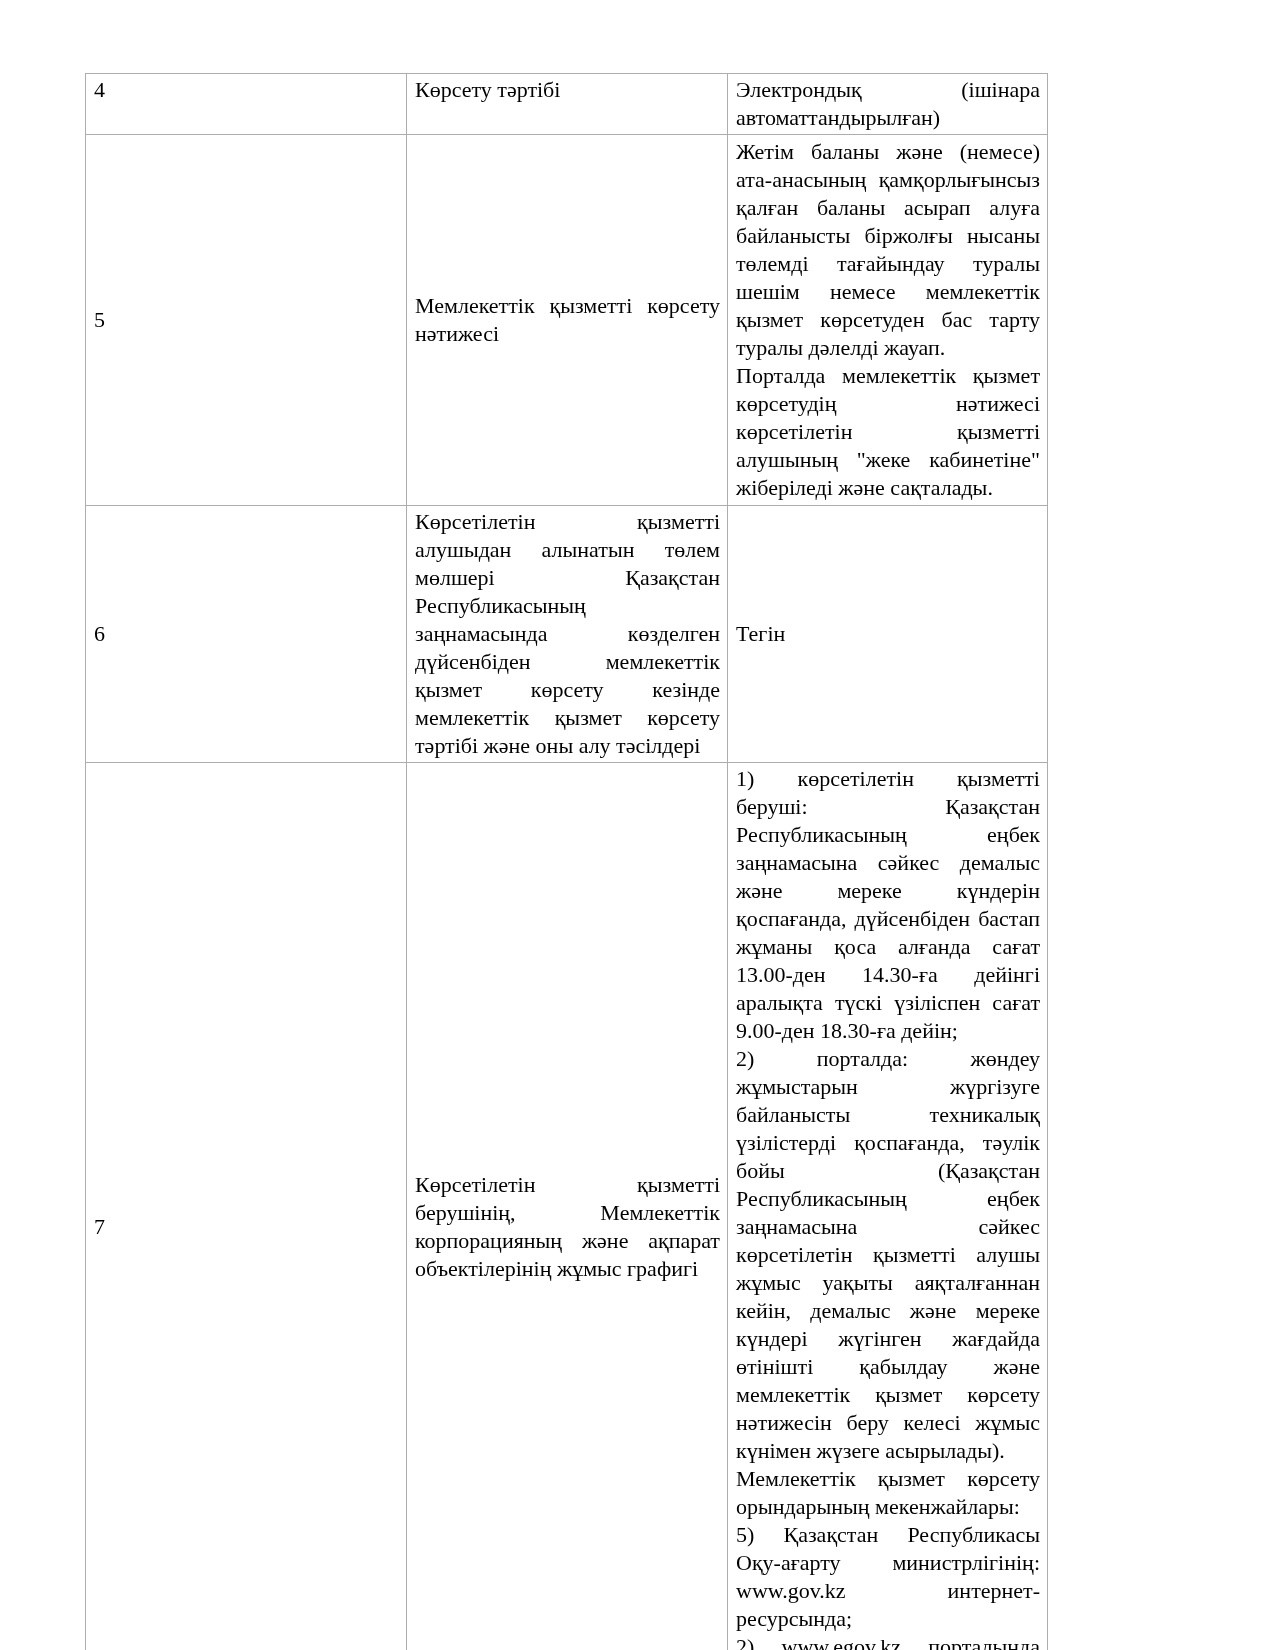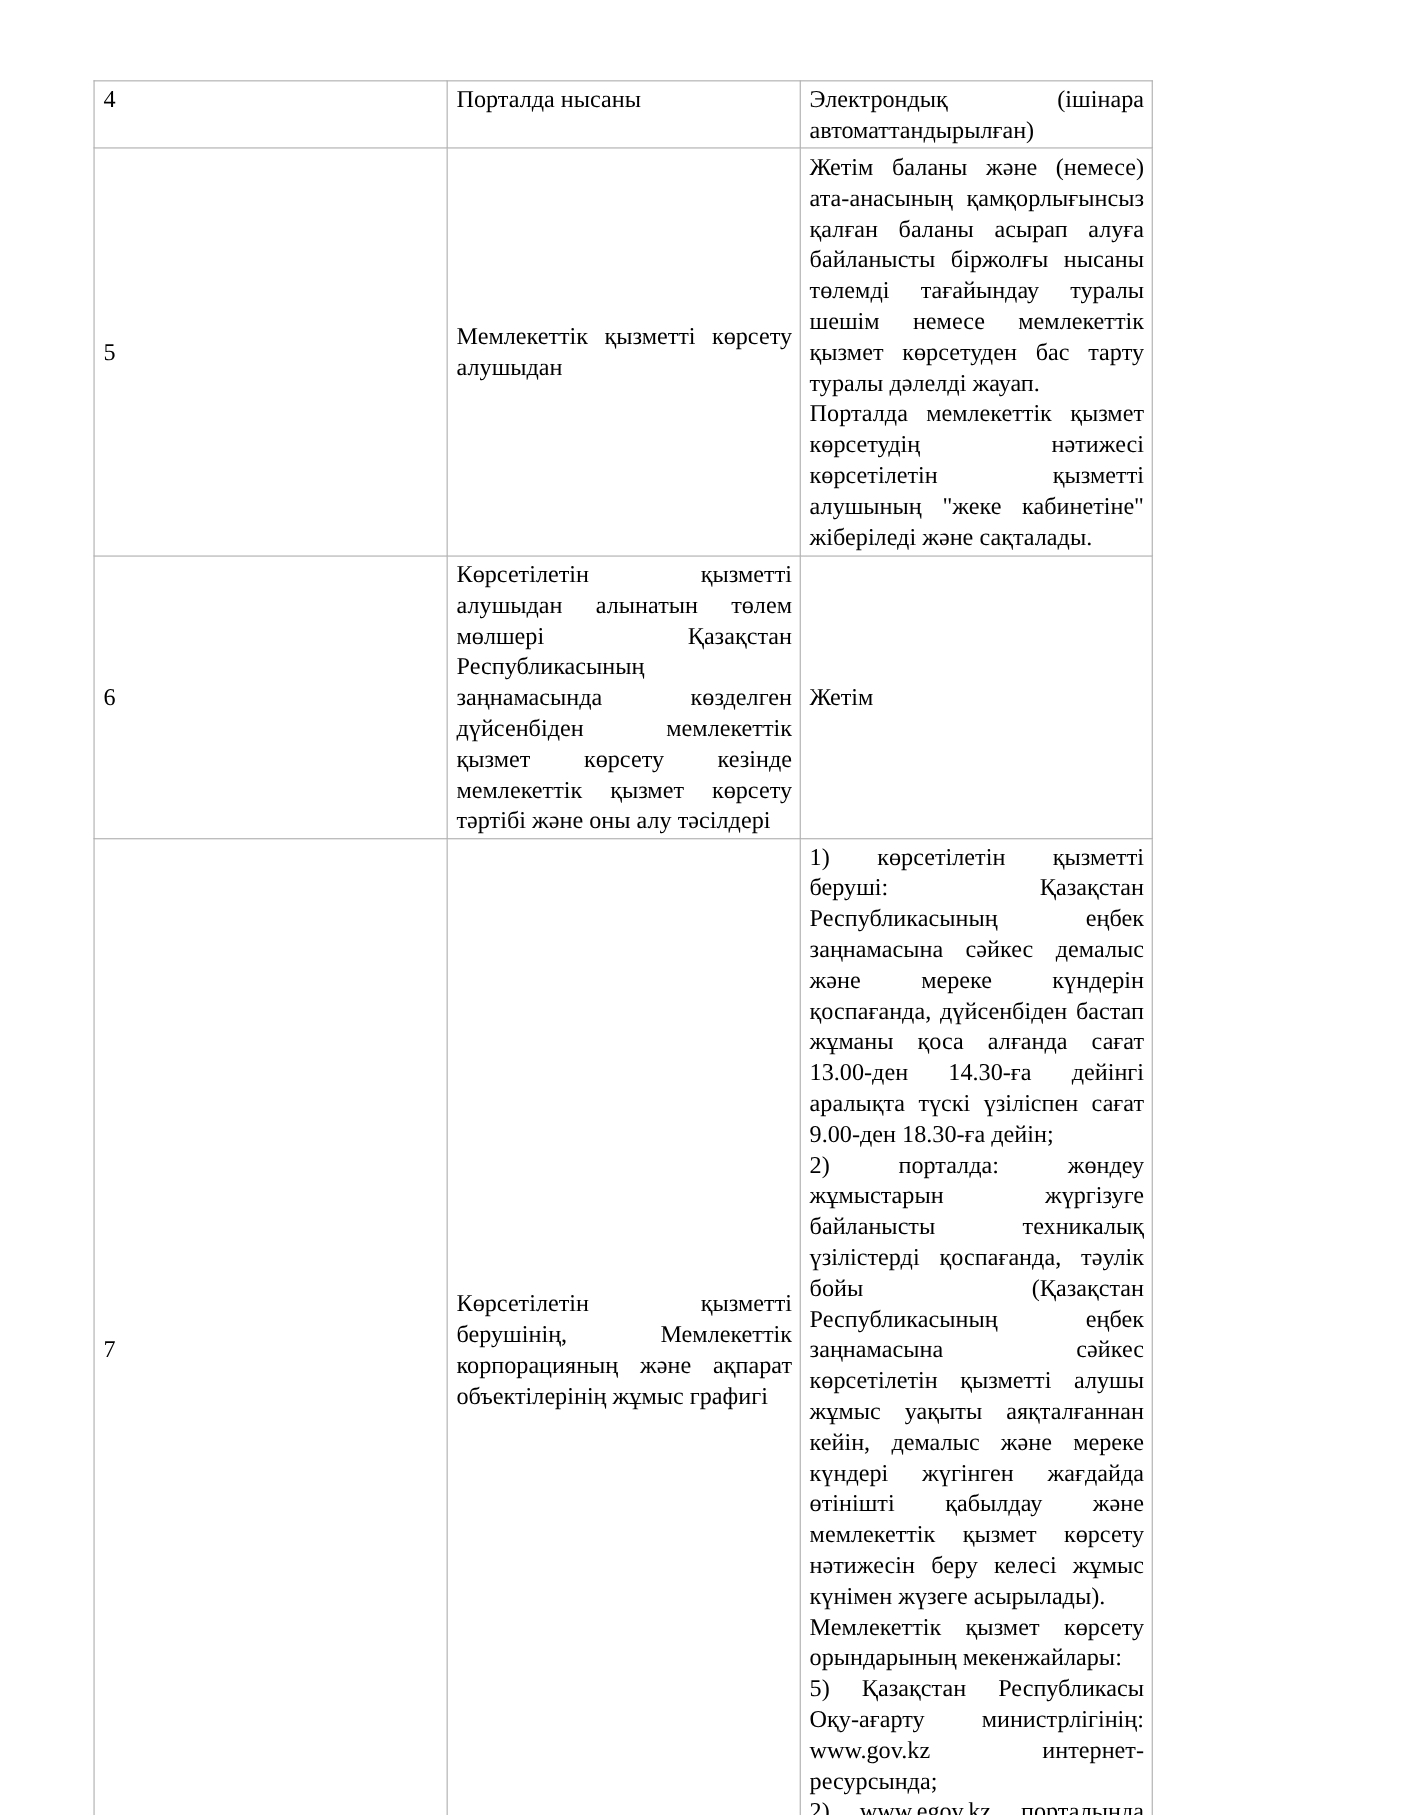--- a/index.html
+++ b/index.html
@@ -54,7 +54,7 @@
 
       <tr class="r4">
         <td class="cell-num">4</td>
-        <td class="cell-label">Порталда нысаны</td>
+        <td class="cell-label">Көрсету тәртібі</td>
         <td class="cell-text">
           <p>Электрондық (ішінара автоматтандырылған)</p>
         </td>

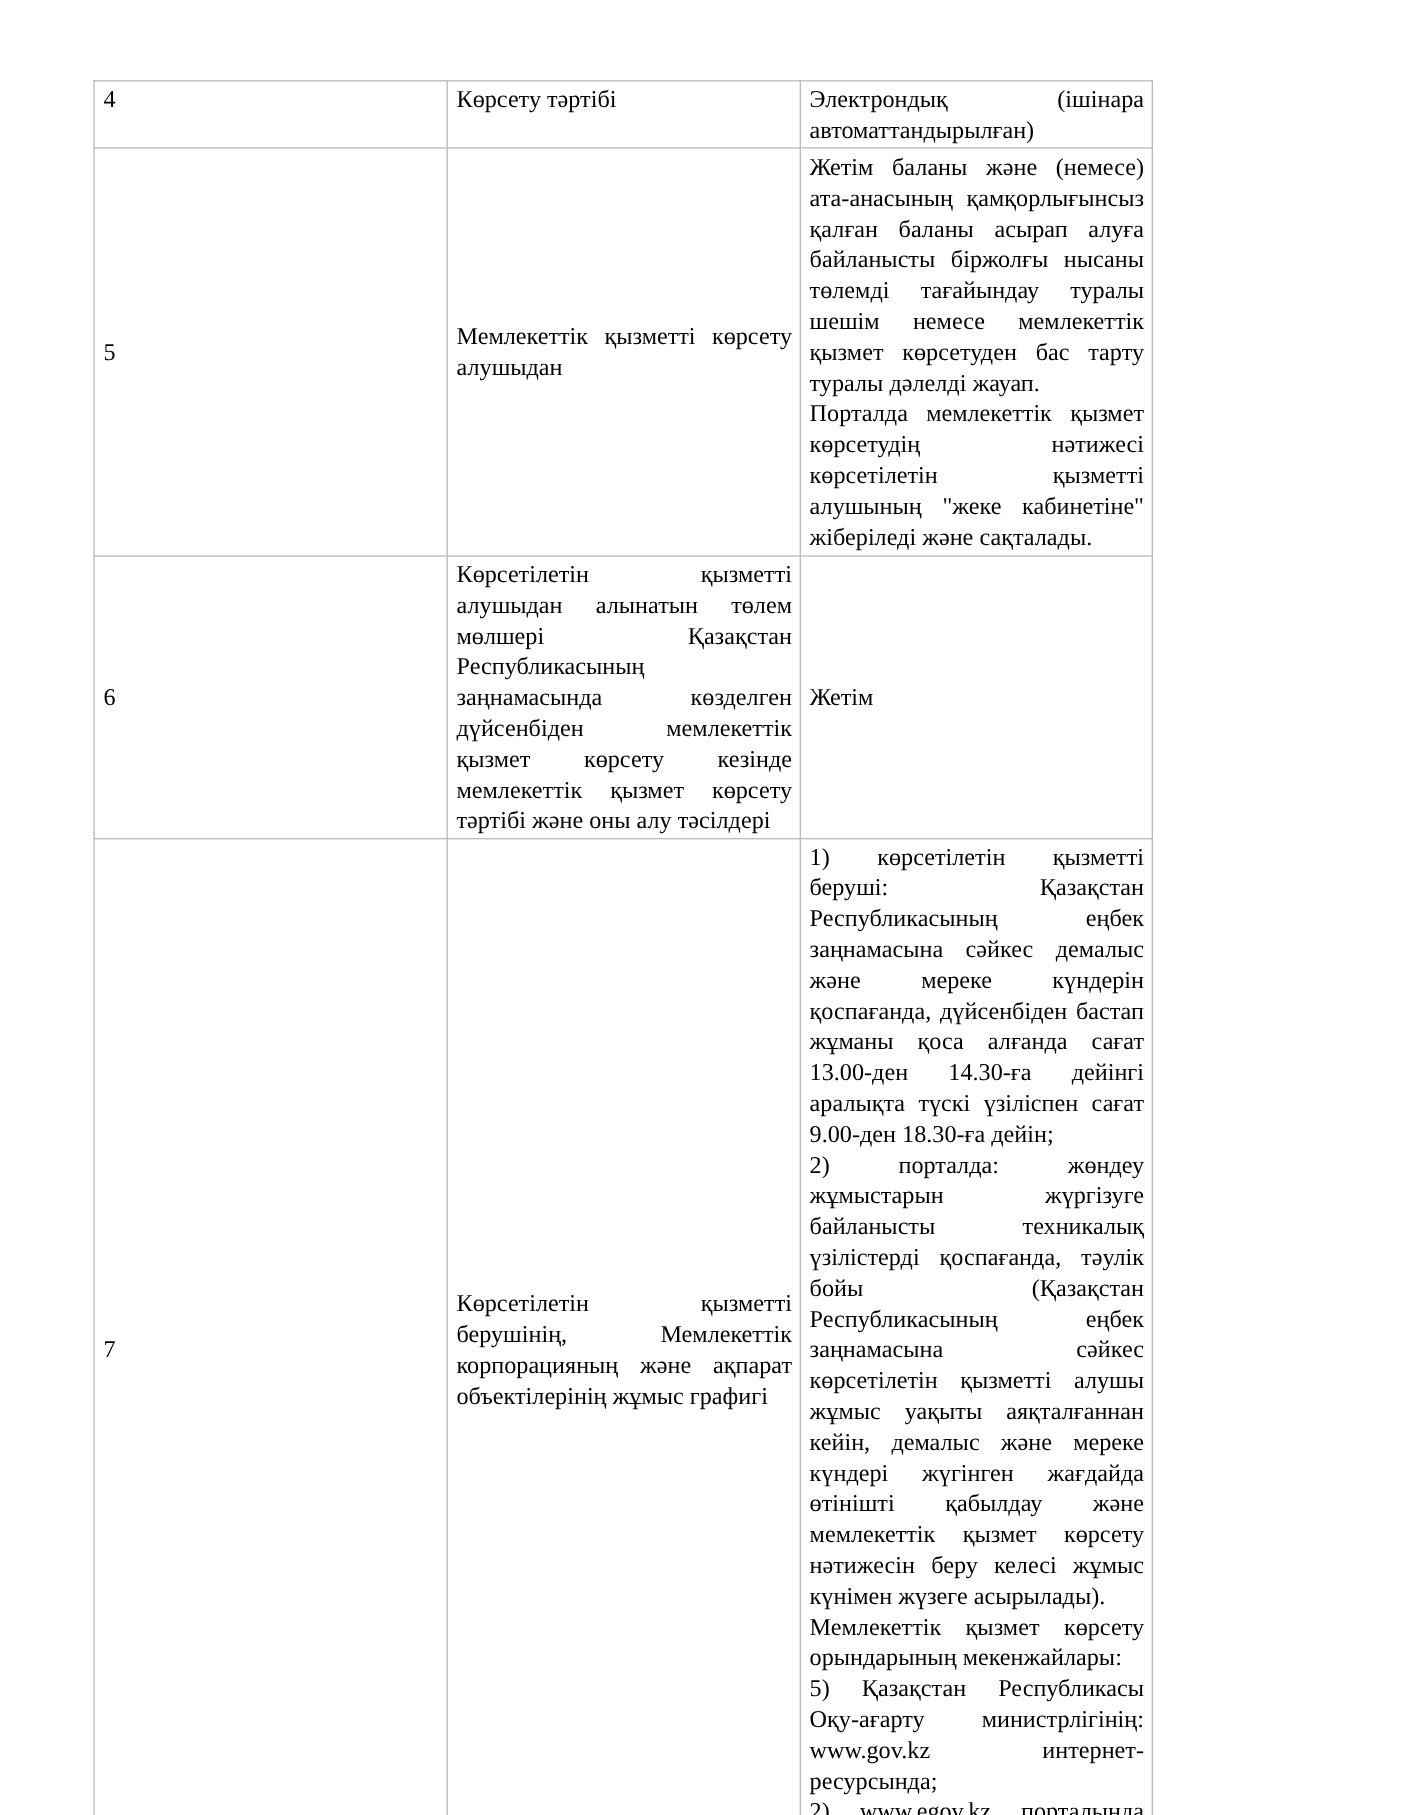--- a/index.html
+++ b/index.html
@@ -62,7 +62,7 @@
 
       <tr class="r5 v-mid">
         <td class="cell-num">5</td>
-        <td class="cell-label">Мемлекеттік қызметті көрсету алушыдан</td>
+        <td class="cell-label">Мемлекеттік қызметті көрсету нәтижесі</td>
         <td class="cell-text">
           <p>Жетім баланы және (немесе) ата-анасының қамқорлығынсыз қалған баланы асырап алуға байланысты біржолғы нысаны төлемді тағайындау туралы шешім немесе мемлекеттік қызмет көрсетуден бас тарту туралы дәлелді жауап.</p>
           <p>Порталда мемлекеттік қызмет көрсетудің нәтижесі көрсетілетін қызметті алушының "жеке кабинетіне" жіберіледі және сақталады.</p>

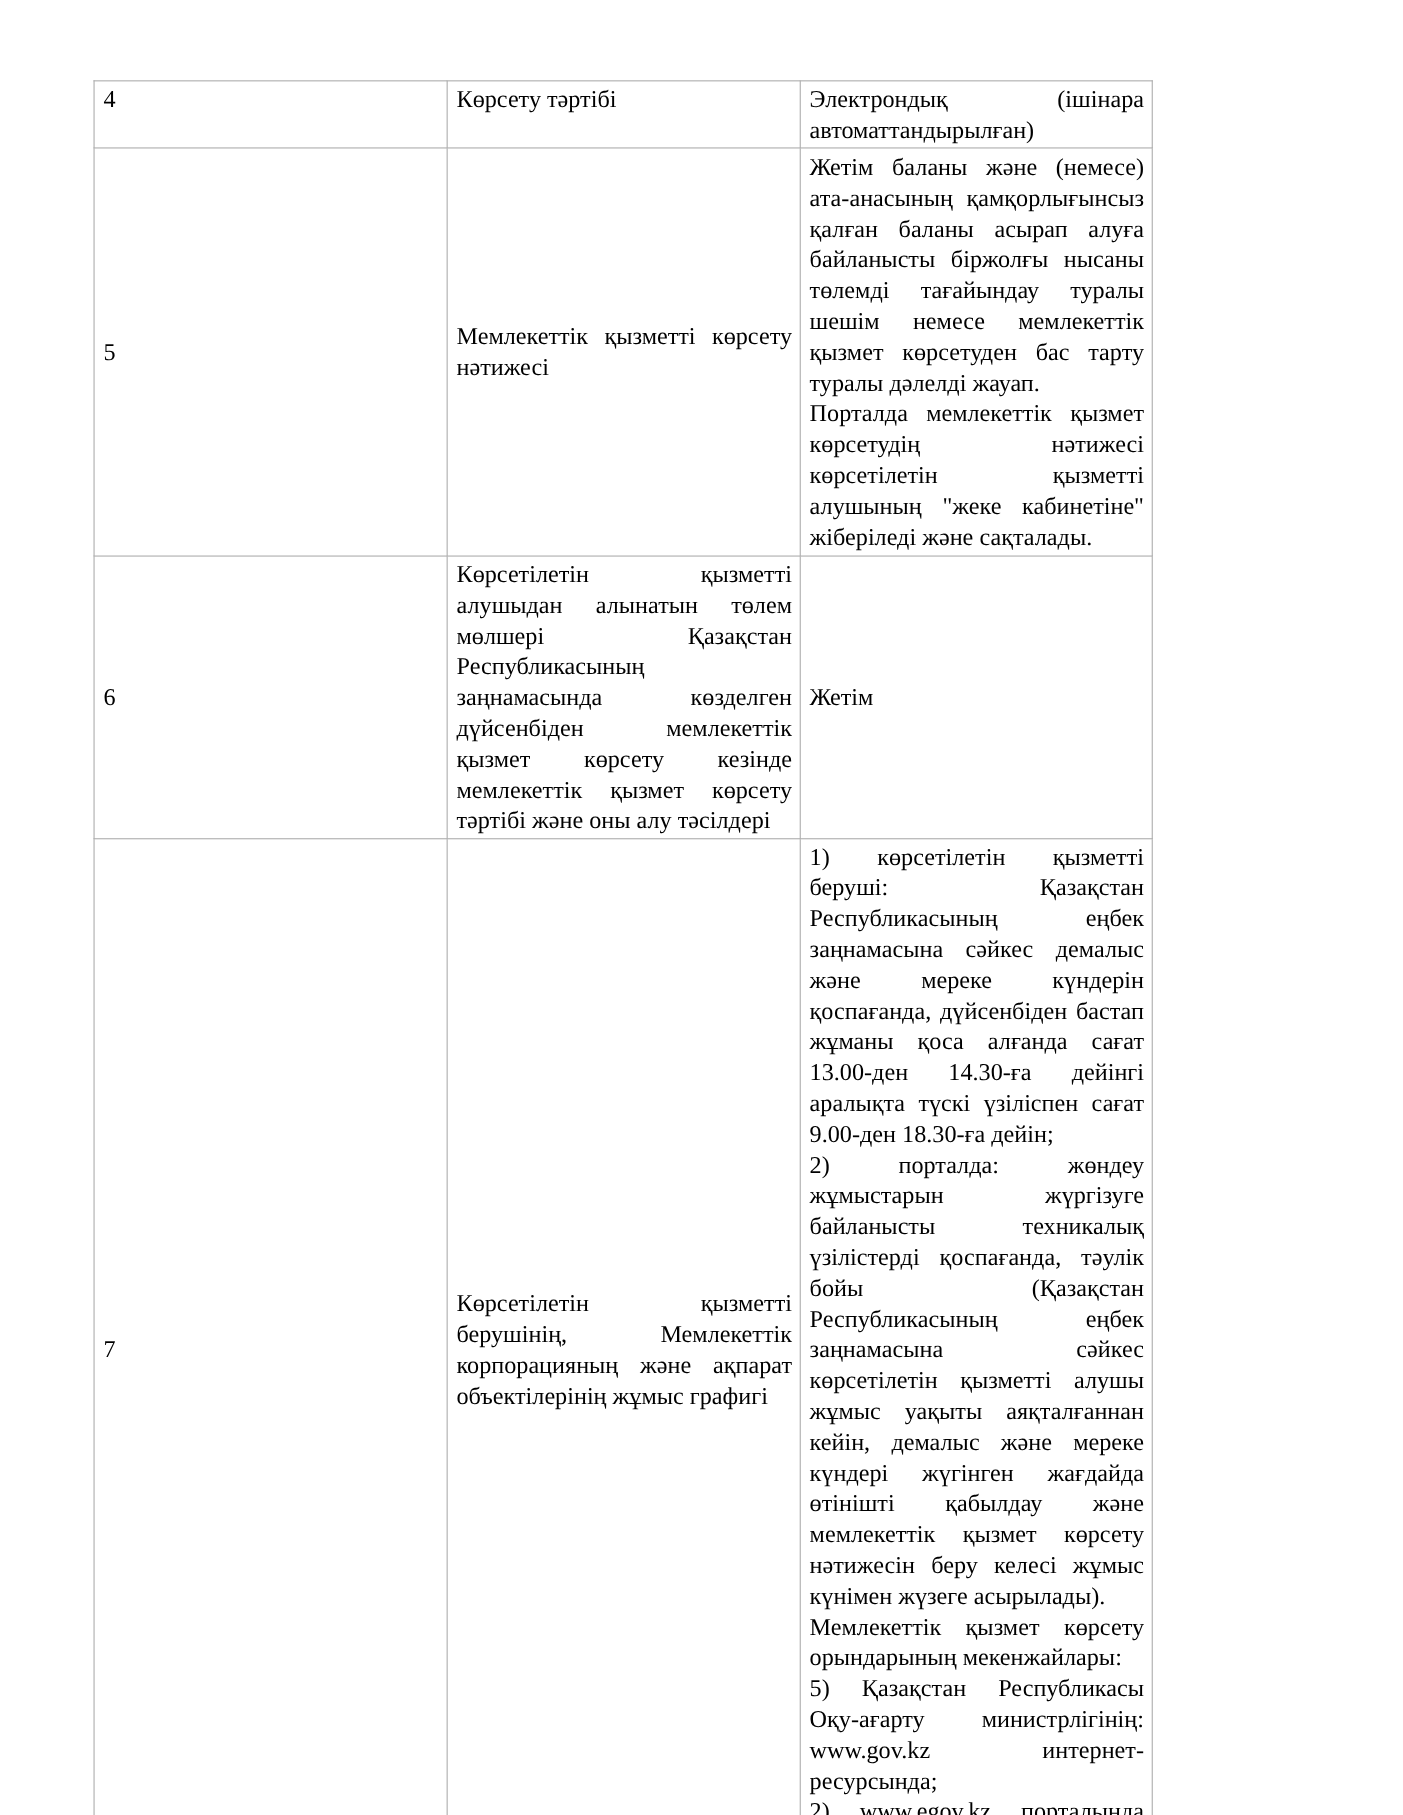--- a/index.html
+++ b/index.html
@@ -73,7 +73,7 @@
         <td class="cell-num">6</td>
         <td class="cell-label">Көрсетілетін қызметті алушыдан алынатын төлем мөлшері Қазақстан Республикасының заңнамасында көзделген дүйсенбіден мемлекеттік қызмет көрсету кезінде мемлекеттік қызмет көрсету тәртібі және оны алу тәсілдері</td>
         <td class="cell-text">
-          <p>Жетім</p>
+          <p>Тегін</p>
         </td>
       </tr>
 

